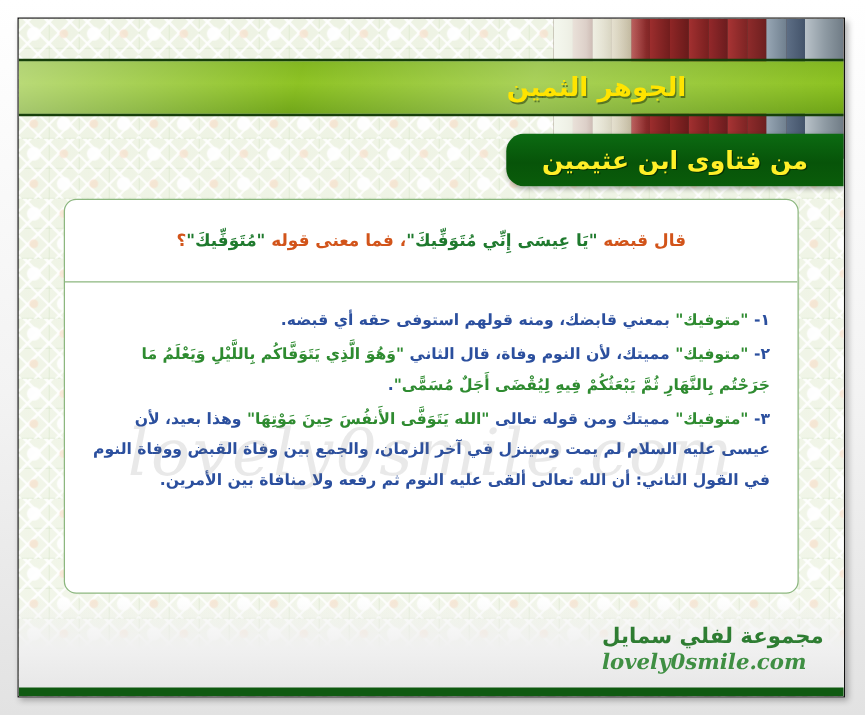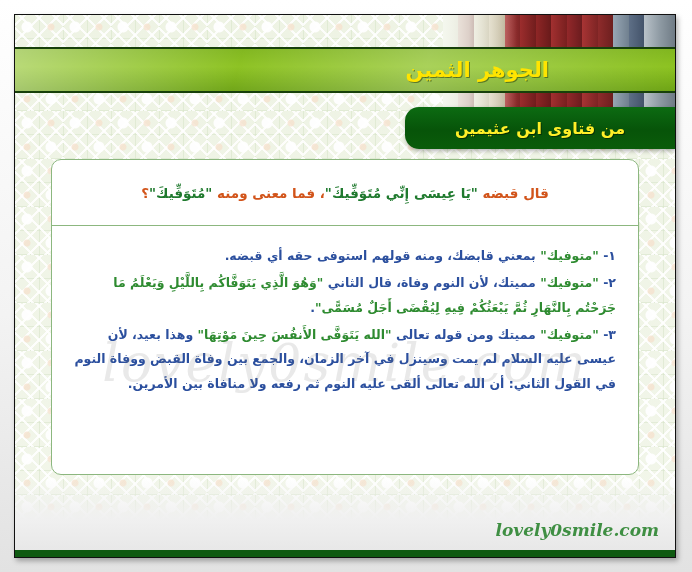--- a/index.html
+++ b/index.html
@@ -120,7 +120,7 @@
   }
   .subtitle-box .subtitle-text {
     color: #ffef28;
-    font-size: 16px;
+    font-size: 20px;
     font-weight: bold;
     text-shadow: 1px 1px 0 rgba(0,0,0,0.45);
     white-space: nowrap;

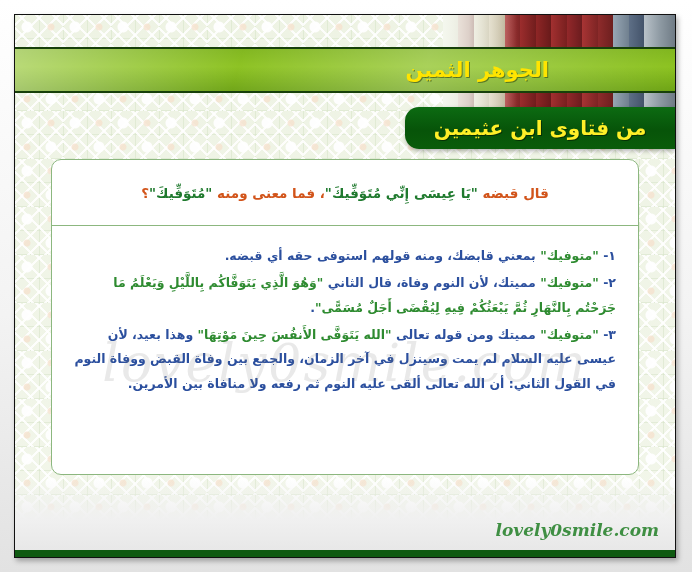--- a/index.html
+++ b/index.html
@@ -274,7 +274,7 @@
 
       <div class="question-row">
         <div class="q-text">
-          <span>قال قبضه </span><span class="verse">"يَا عِيسَى إِنِّي مُتَوَفِّيكَ"</span><span>، فما معنى ومنه </span><span class="verse">"مُتَوَفِّيكَ"</span><span>؟</span>
+          <span>قال قبضه </span><span class="verse">"يَا عِيسَى إِنِّي مُتَوَفِّيكَ"</span><span>، فما معنى قوله </span><span class="verse">"مُتَوَفِّيكَ"</span><span>؟</span>
         </div>
       </div>
 

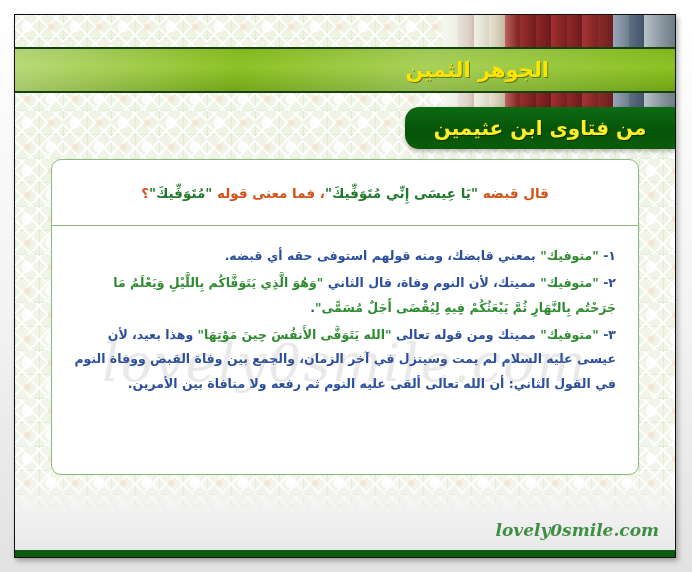--- a/index.html
+++ b/index.html
@@ -298,6 +298,7 @@
 
     <div class="footer-zone">
       <div class="footer-text">
+        <div class="brand-ar">مجموعة لفلي سمايل</div>
         <div class="brand-url">lovely0smile.com</div>
       </div>
       <div class="footer-bar"></div>

